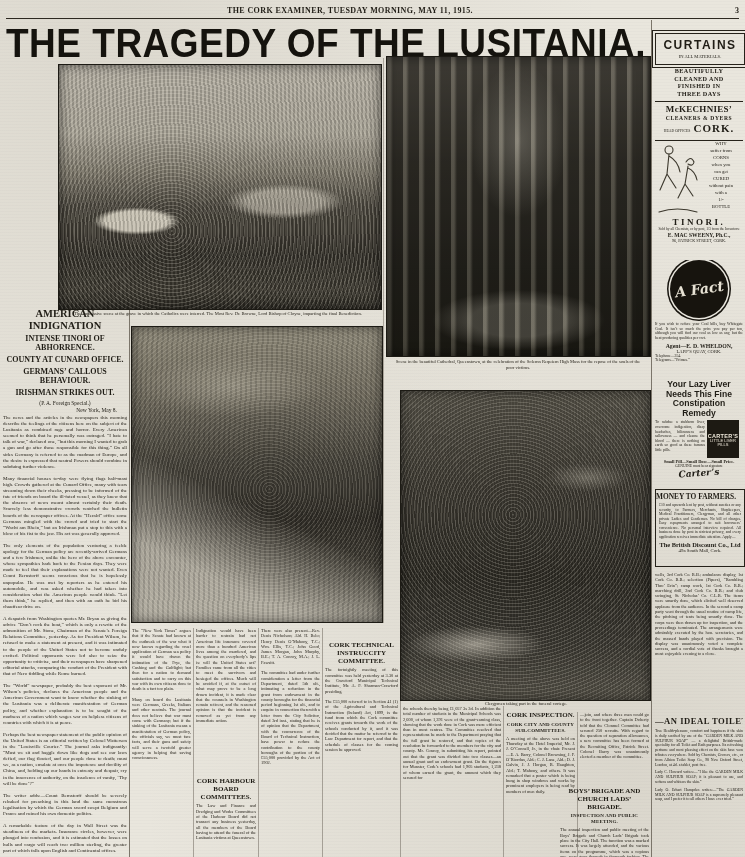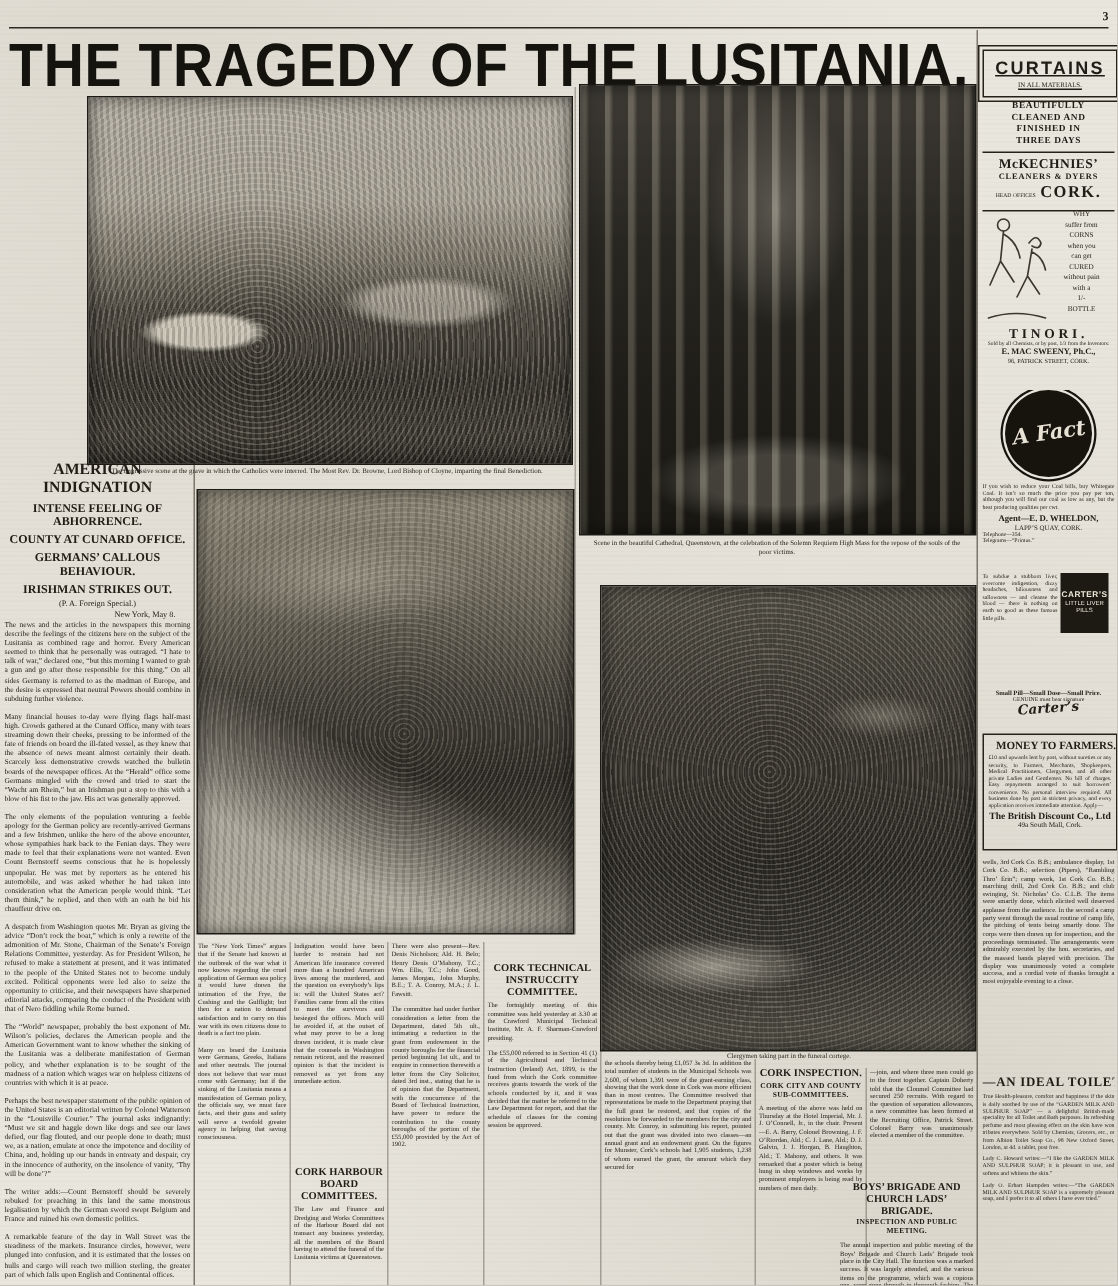--- a/index.html
+++ b/index.html
@@ -105,6 +105,7 @@
 
 <div class="page">
 
+  <div class="masthead">THE CORK EXAMINER, TUESDAY MORNING, MAY 11, 1915.</div>
   <div class="pageno">3</div>
   <div class="hr" style="top:18px;left:6px;width:733px;"></div>
   <div class="headline">THE TRAGEDY OF THE LUSITANIA.</div>

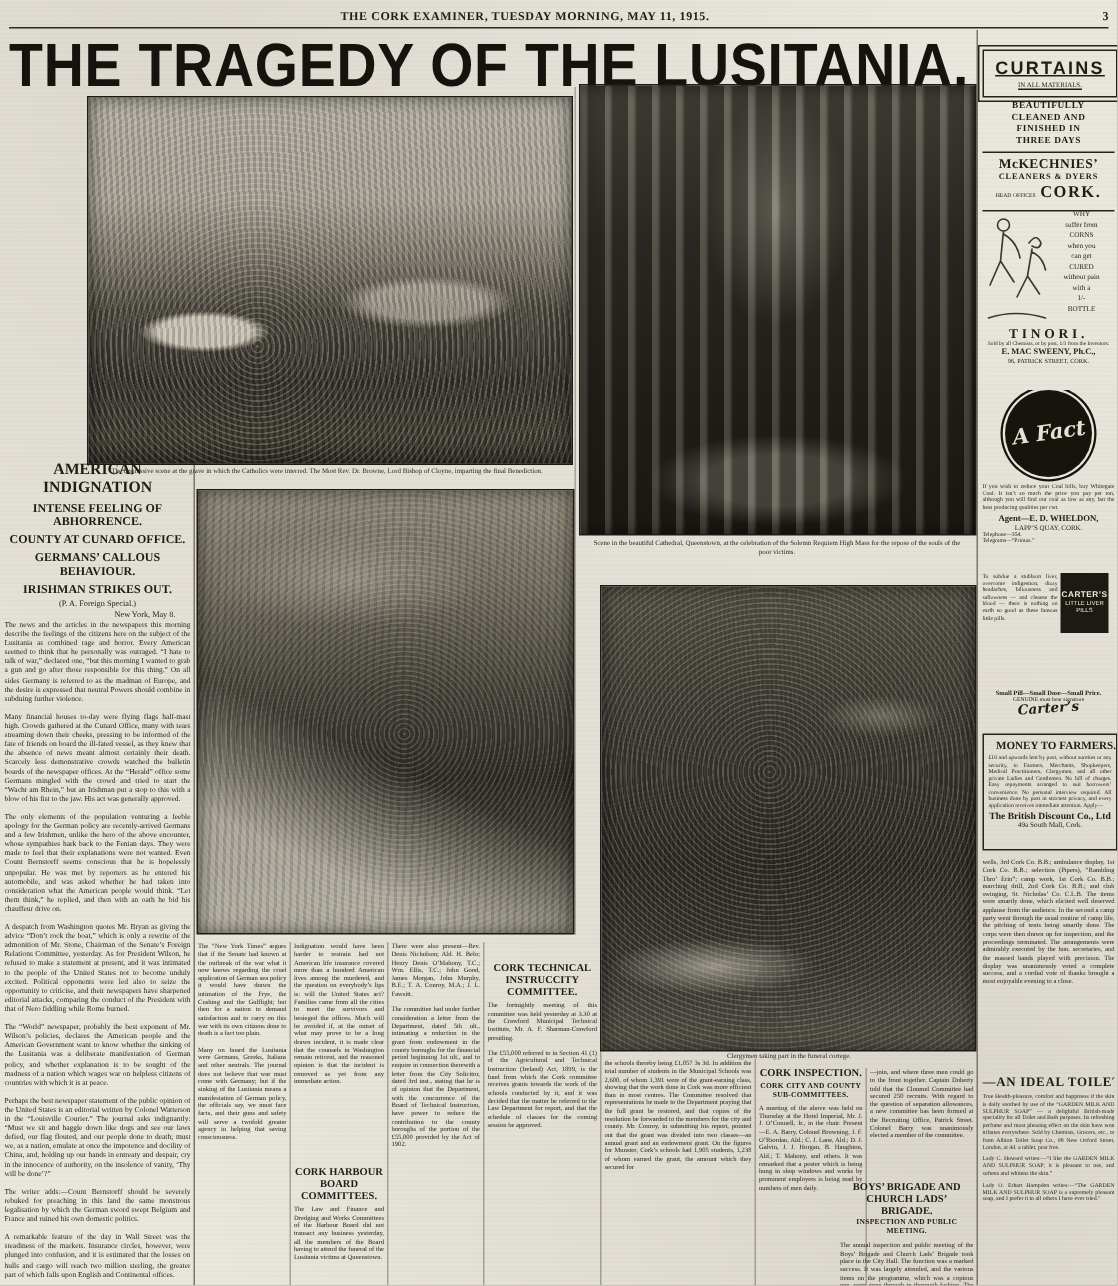--- a/index.html
+++ b/index.html
@@ -193,7 +193,7 @@
     <div class="tiny-txt">The annual inspection and public meeting of the Boys’ Brigade and Church Lads’ Brigade took place in the City Hall. The function was a marked success. It was largely attended, and the various items on the programme, which was a copious one, were gone through in thorough fashion. The items were mainly of a military nature—marching and counter-marching by St. Nicholas’ Co. C.L.B.; the brass band, St. Nicholas’ Co. C.L.B.; bugle band, 1st Cork Co. B.B., and Pipers’ Band, 2nd Cork Co. B.B.</div>
   </div>
 
-  <div class="ad ad-border" style="top:33px;height:30px;box-shadow:0 0 0 2px #e9e6dd,0 0 0 3px #26221a;text-decoration:underline;">
+  <div class="ad ad-border" style="top:33px;height:30px;box-shadow:0 0 0 2px #e9e6dd,0 0 0 3px #26221a;">
     <div class="curtains-title">CURTAINS</div>
     <div class="curtains-sub">IN ALL MATERIALS.</div>
   </div>

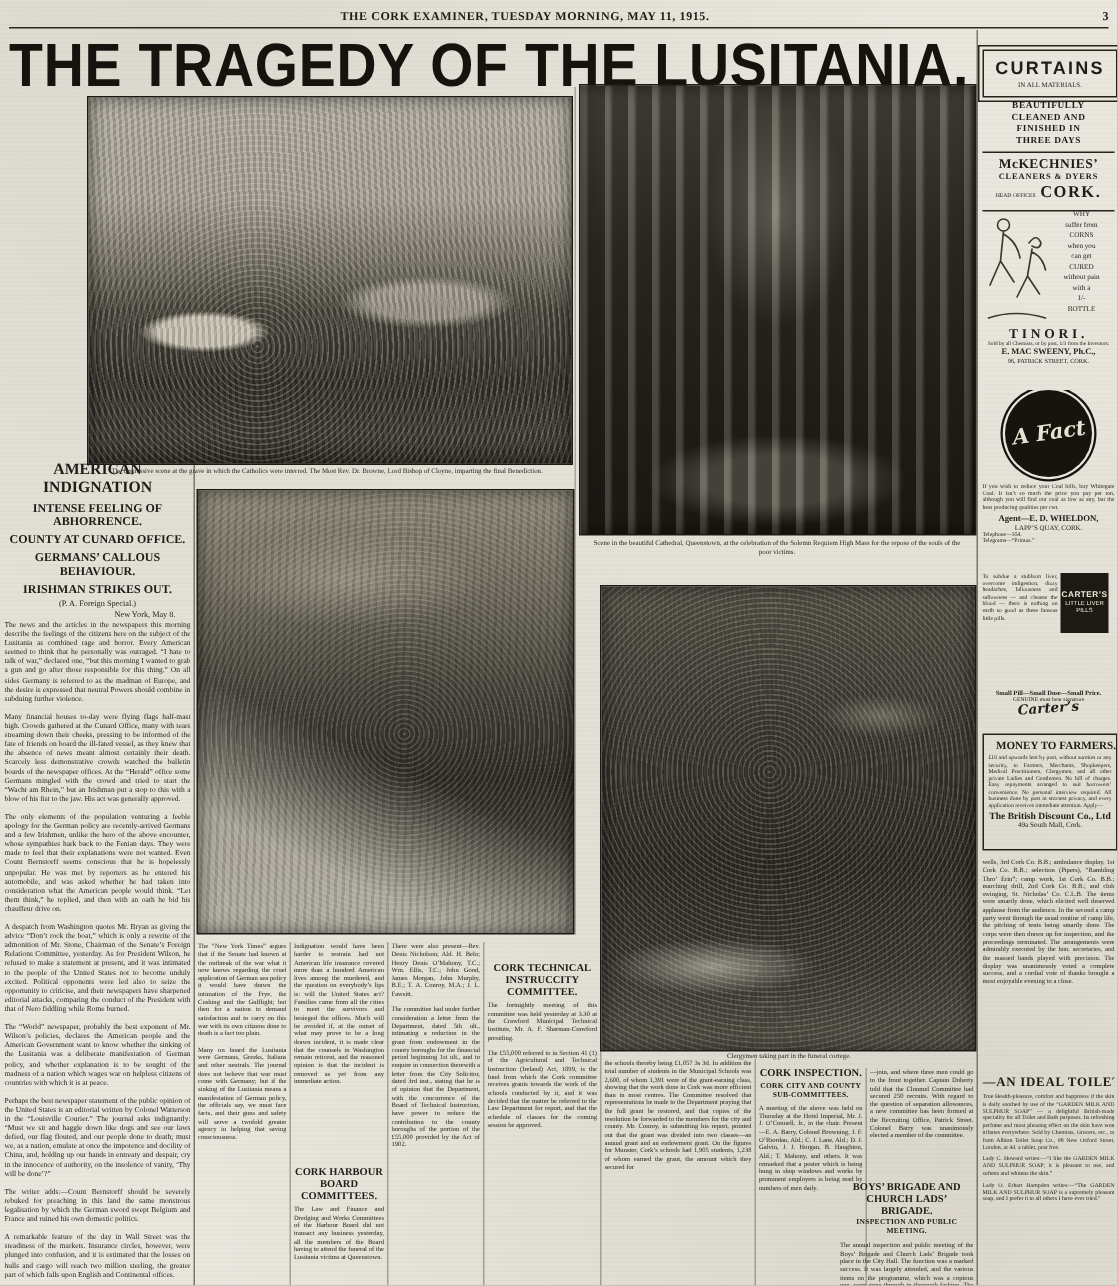--- a/index.html
+++ b/index.html
@@ -133,7 +133,7 @@
 
   <div class="col" style="left:3px;top:306px;width:124px;height:549px;">
     <div class="colhead1">AMERICAN INDIGNATION</div>
-    <div class="colhead2">INTENSE FEELING OF ABHORRENCE.</div>
+    <div class="colhead2">INTENSE TINORI OF ABHORRENCE.</div>
     <div class="colhead2">COUNTY AT CUNARD OFFICE.</div>
     <div class="colhead2">GERMANS’ CALLOUS BEHAVIOUR.</div>
     <div class="colhead2">IRISHMAN STRIKES OUT.</div>

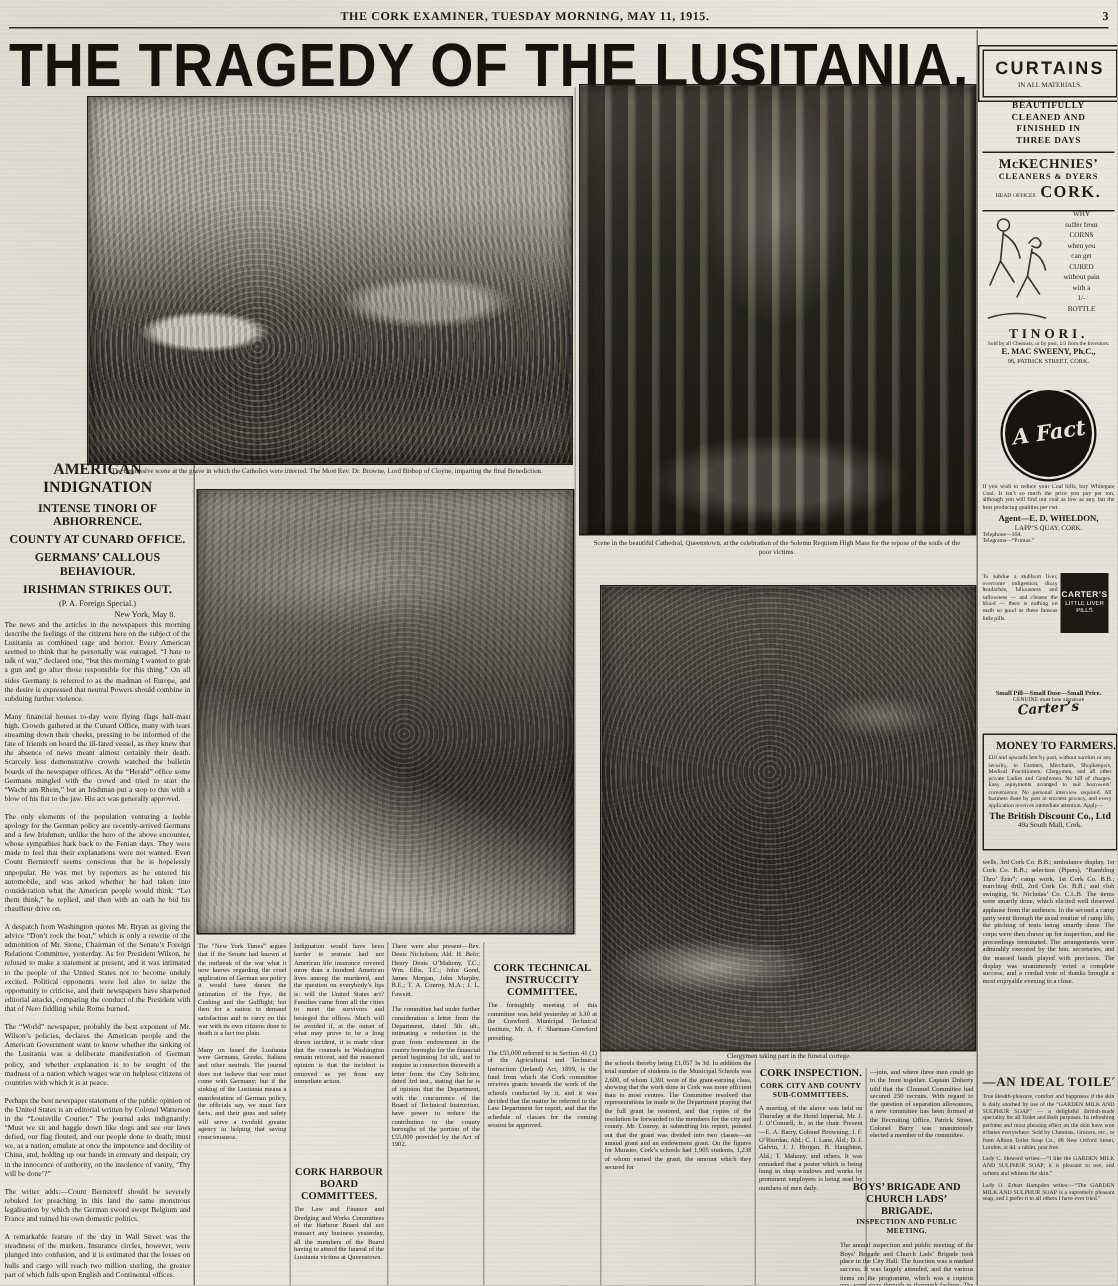--- a/index.html
+++ b/index.html
@@ -256,6 +256,7 @@
   </div>
 
   <div class="ad" style="top:380px;height:78px;">
+    <div class="liver-title">Your Lazy Liver Needs This Fine Constipation Remedy</div>
     <div class="liver-flex">
       <div class="liver-body">To subdue a stubborn liver, overcome indigestion, dizzy headaches, biliousness and sallowness — and cleanse the blood — there is nothing on earth so good as these famous little pills.</div>
       <div class="carter-box">

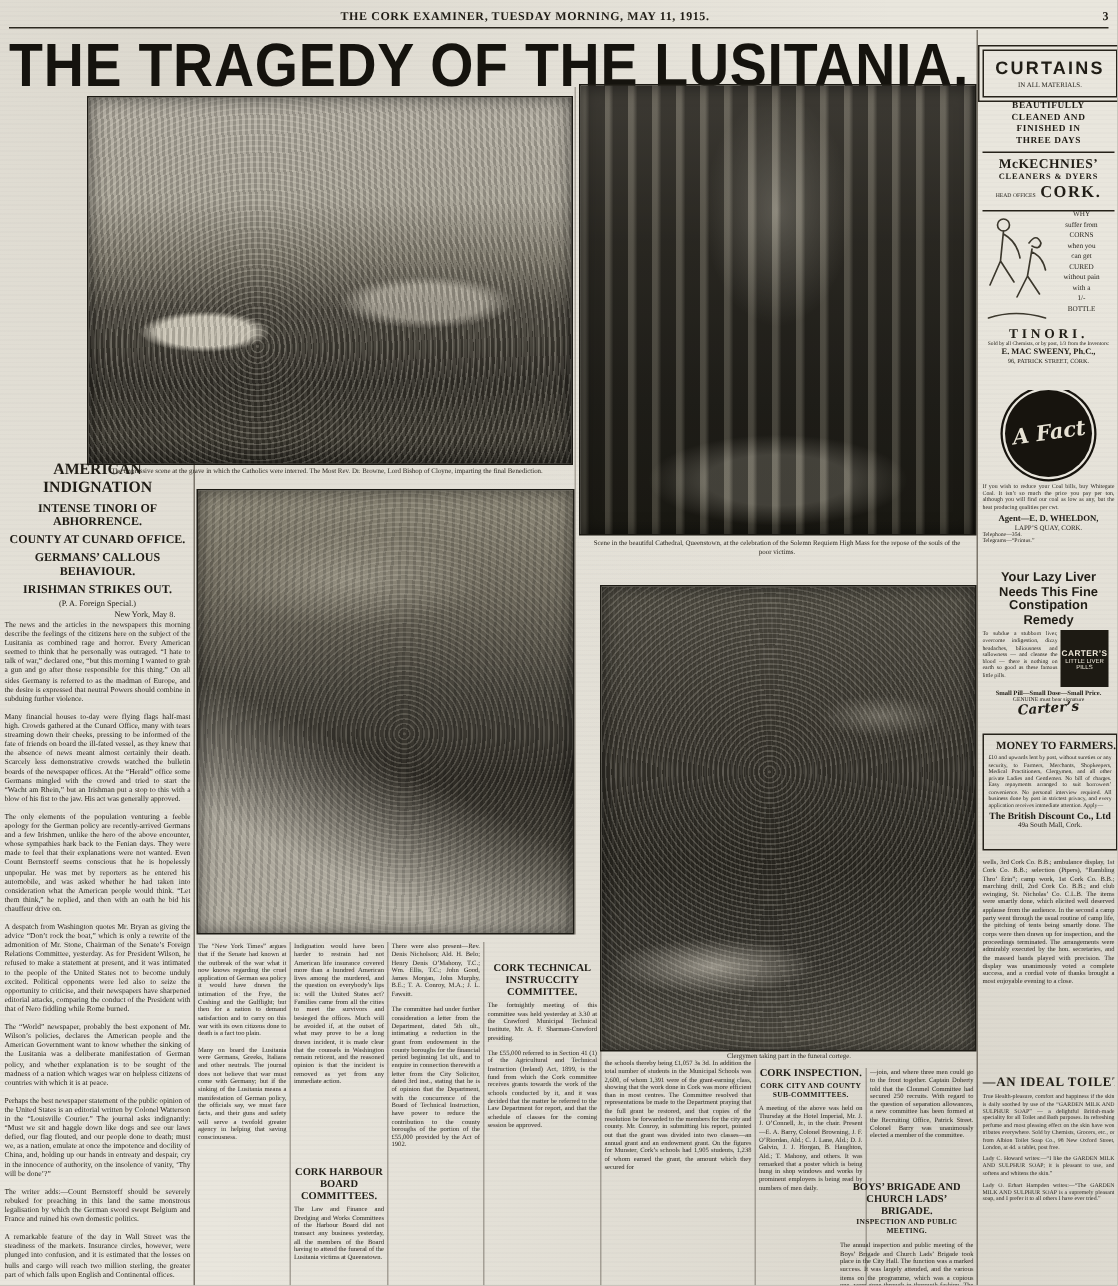--- a/index.html
+++ b/index.html
@@ -93,7 +93,7 @@
   .carter-gen{font-size:3.8px;text-align:center;}
   .carter-sig{font-family:"DejaVu Serif",serif;font-style:italic;font-weight:bold;font-size:9px;
     text-align:center;transform:rotate(-4deg);}
-  .money-title{font-size:7.4px;font-weight:bold;text-align:right;margin-top:2px;}
+  .money-title{font-size:7.4px;font-weight:bold;text-align:left;margin-top:2px;}
   .money-body{font-size:3.8px;line-height:4.5px;text-align:justify;padding:2px 3px;}
   .money-firm{font-size:6.4px;font-weight:bold;text-align:center;}
   .money-addr{font-size:4.8px;text-align:center;margin-bottom:2px;}

